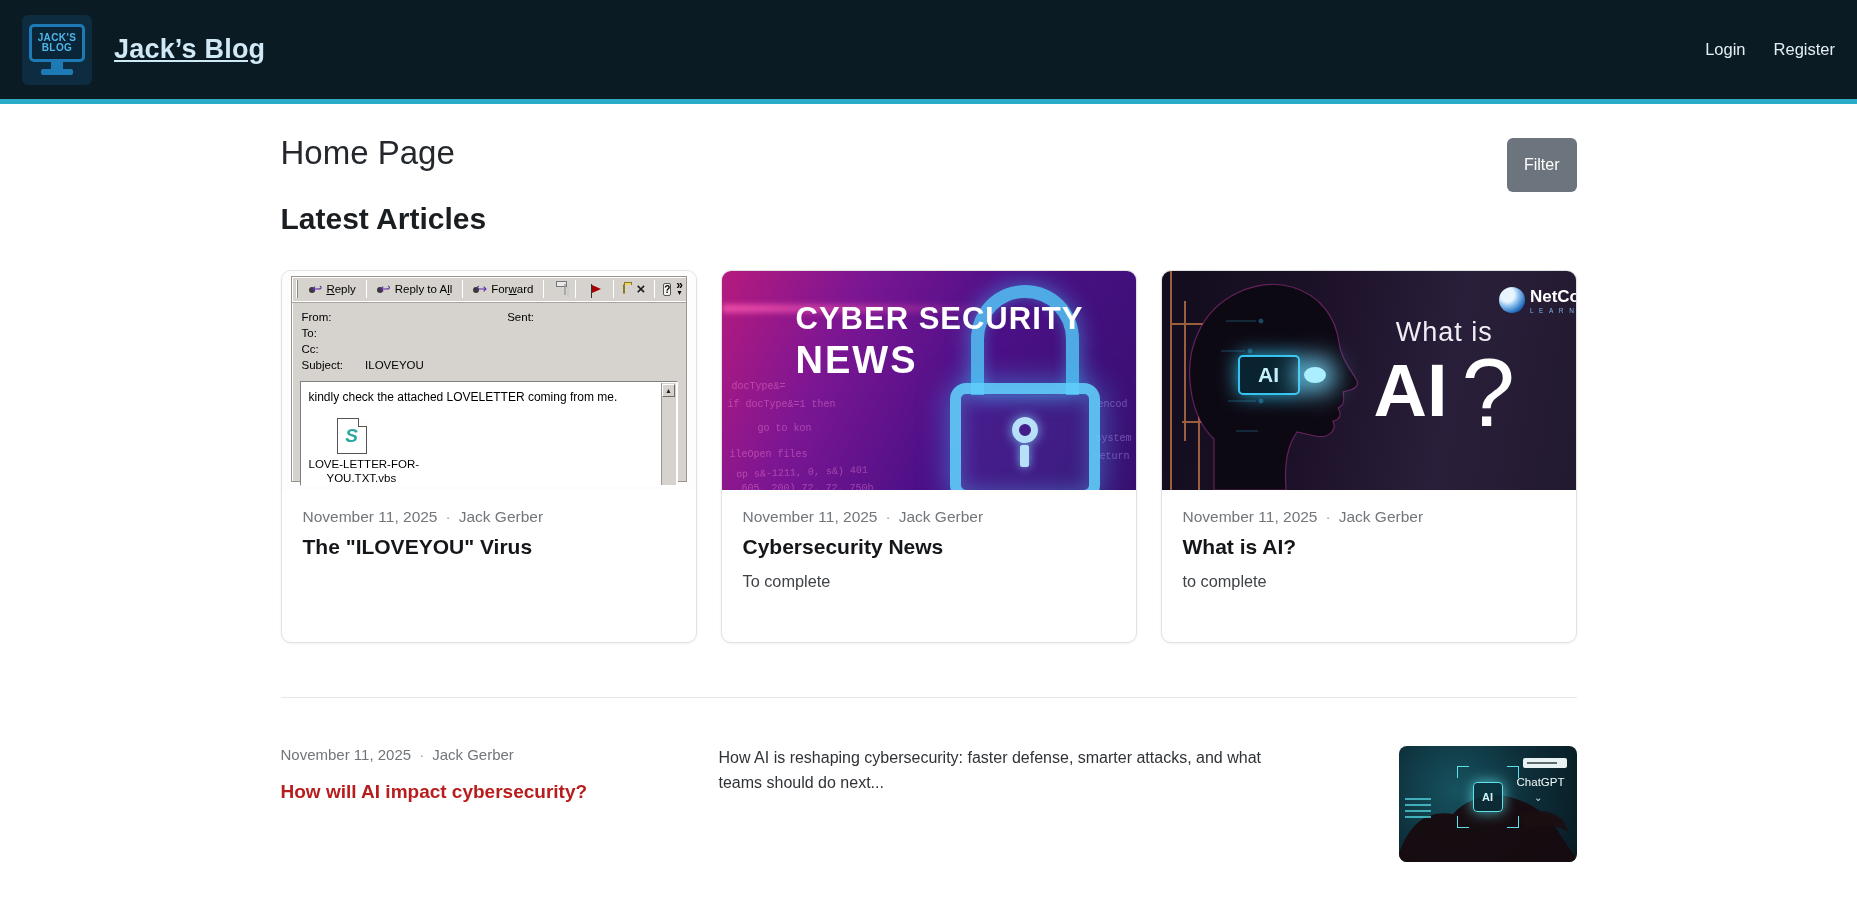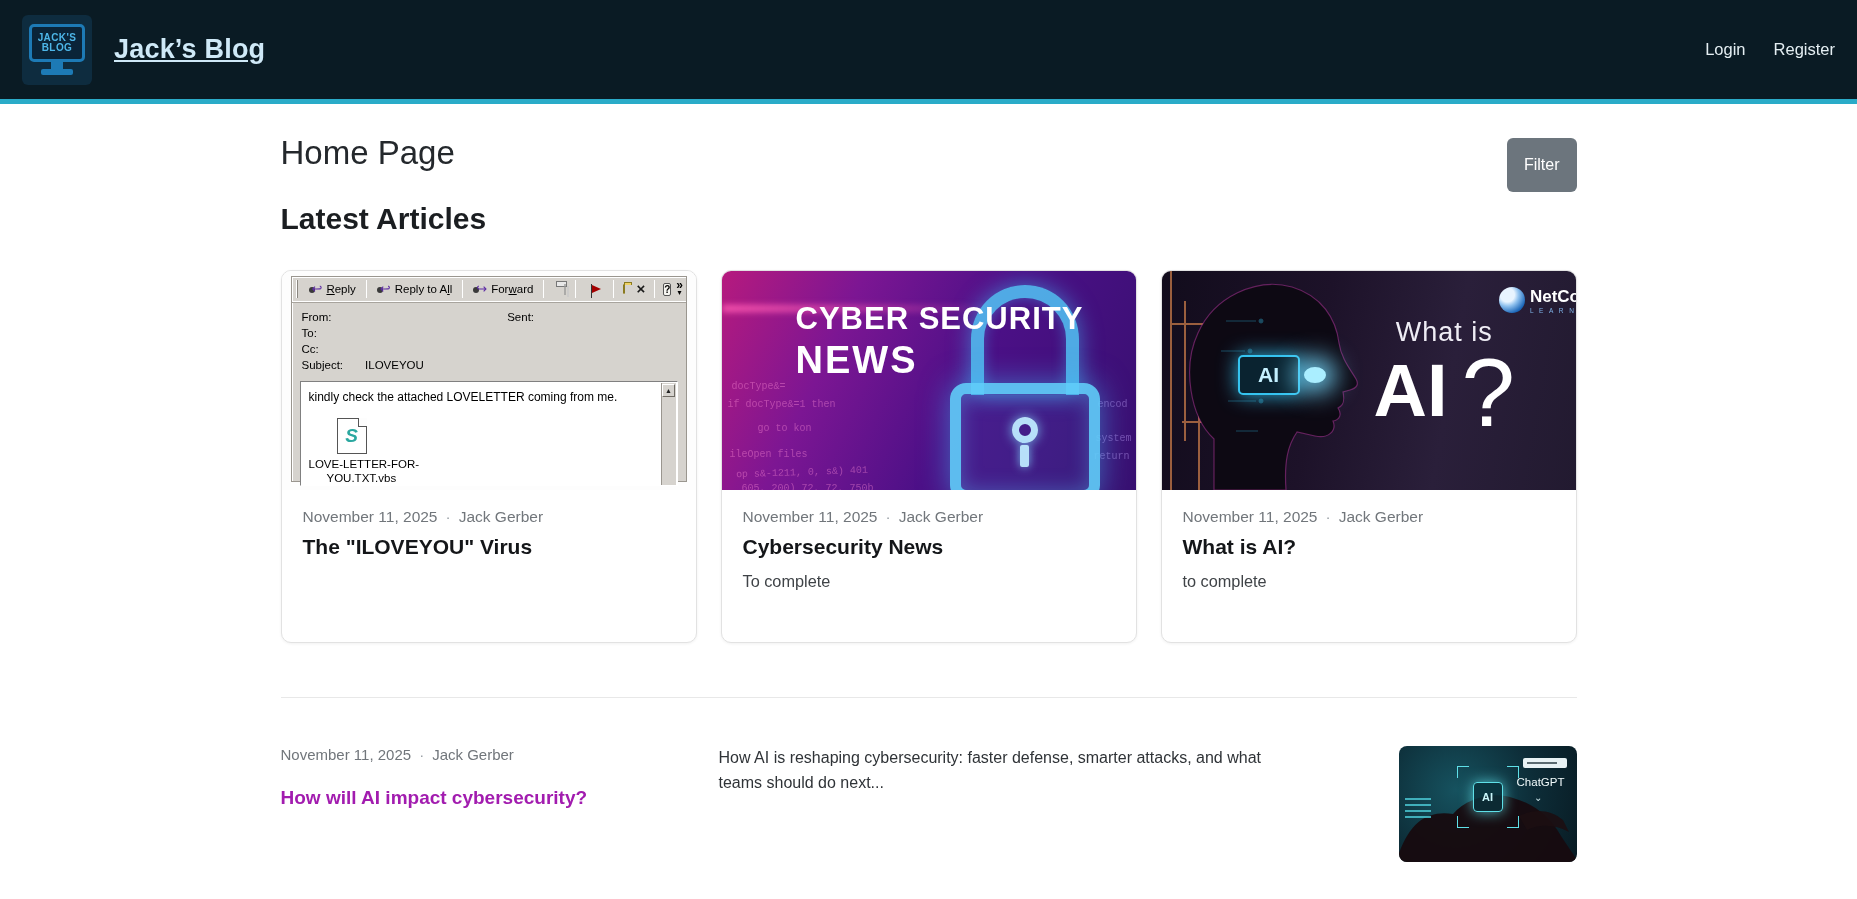--- a/index.html
+++ b/index.html
@@ -131,7 +131,7 @@
   
   .divider { border:none; border-top:1px solid #e8e8e8; margin-top:54px; }
   .bottom-row { display:grid; grid-template-columns:404px 584px 1fr; gap:24px; margin-top:48px; padding-bottom:16px; }
-  .b-title { font-size:19px; font-weight:bold; color:#a21caf; margin-top:24px; cursor:pointer; }
+  .b-title { font-size:19px; font-weight:bold; color:#b91c1c; margin-top:18px; cursor:pointer; }
   .b-meta { font-size:15px; }
   .b-excerpt { font-size:16px; color:#2f3337; line-height:1.55;margin-left:10px; }
   .b-img { justify-self:end; width:178px; height:116px; border-radius:8px; position:relative; overflow:hidden;

